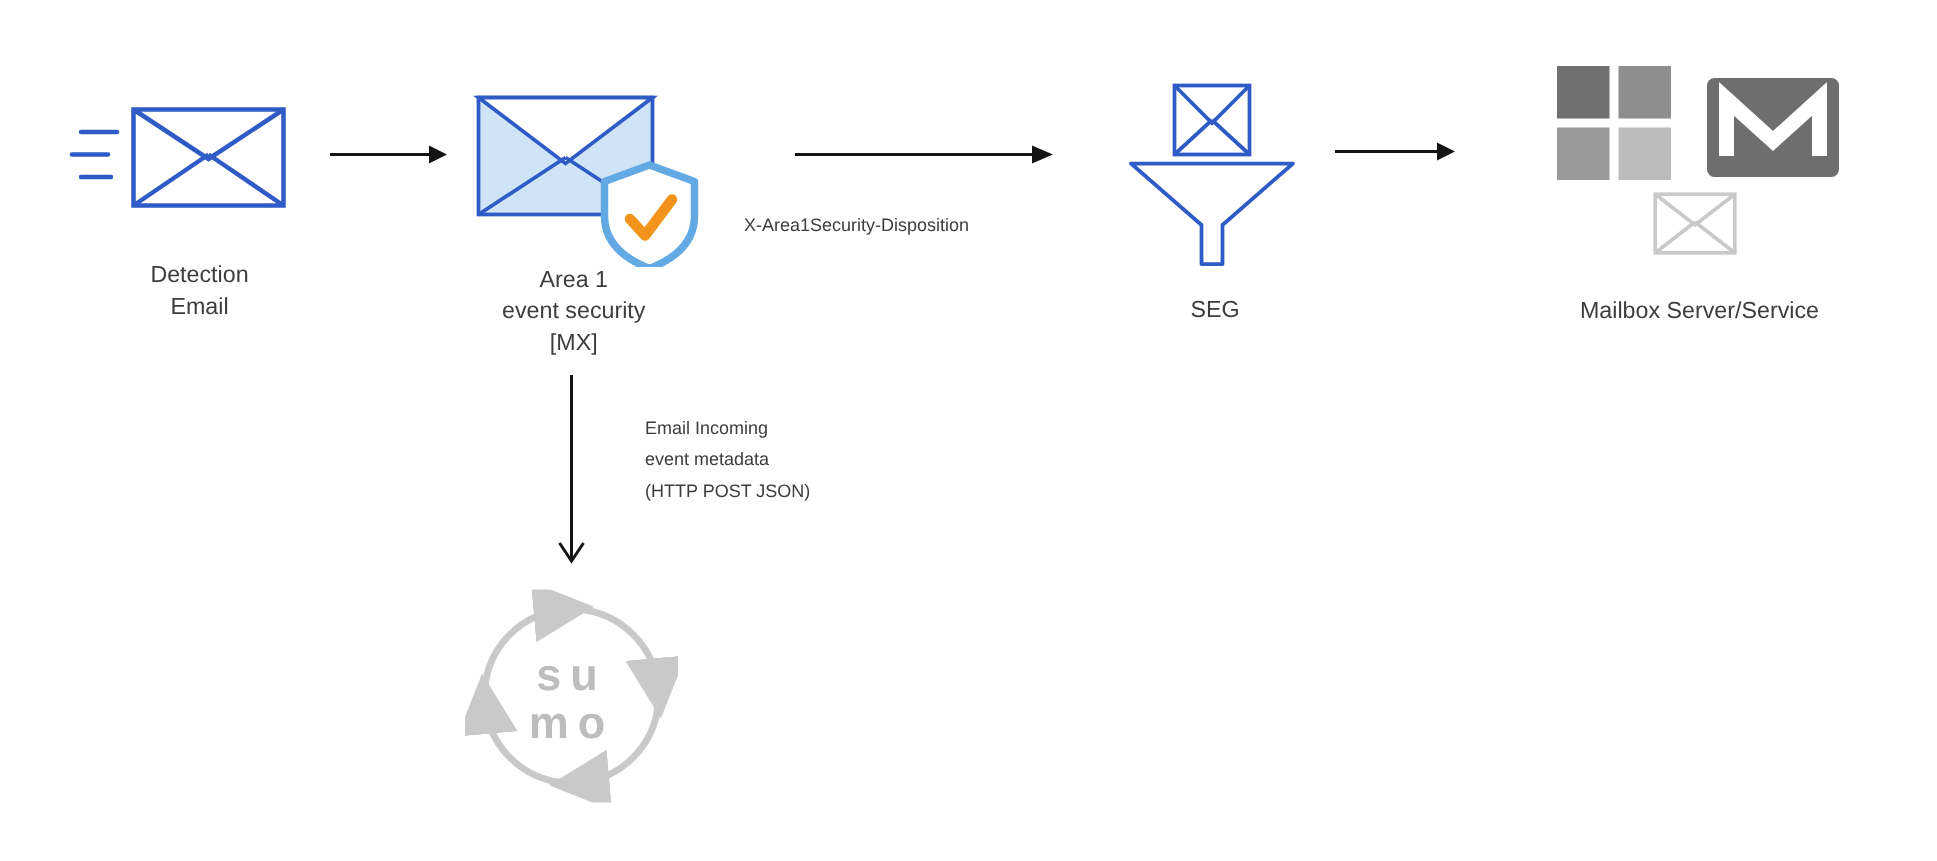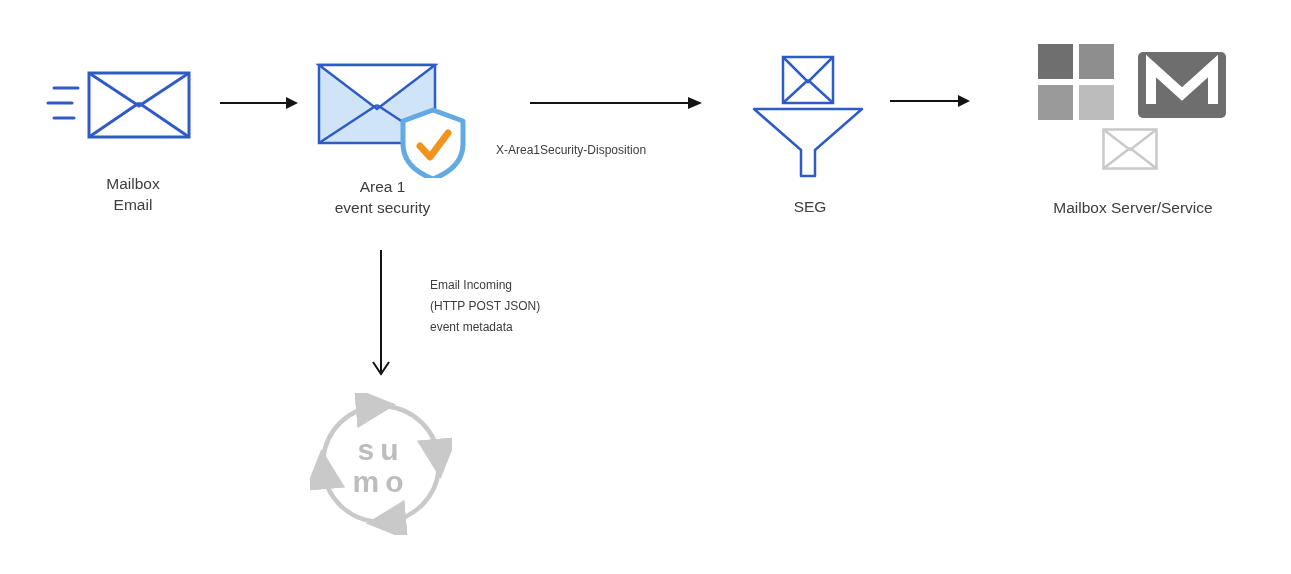--- a/index.html
+++ b/index.html
@@ -51,7 +51,7 @@
     </svg>
   </div>
   <div class="abs label" style="left:58px; top:173px; width:150px;">
-    <span>Mailbox</span>
+    <span>Detection</span>
     <span>Email</span>
   </div>
 

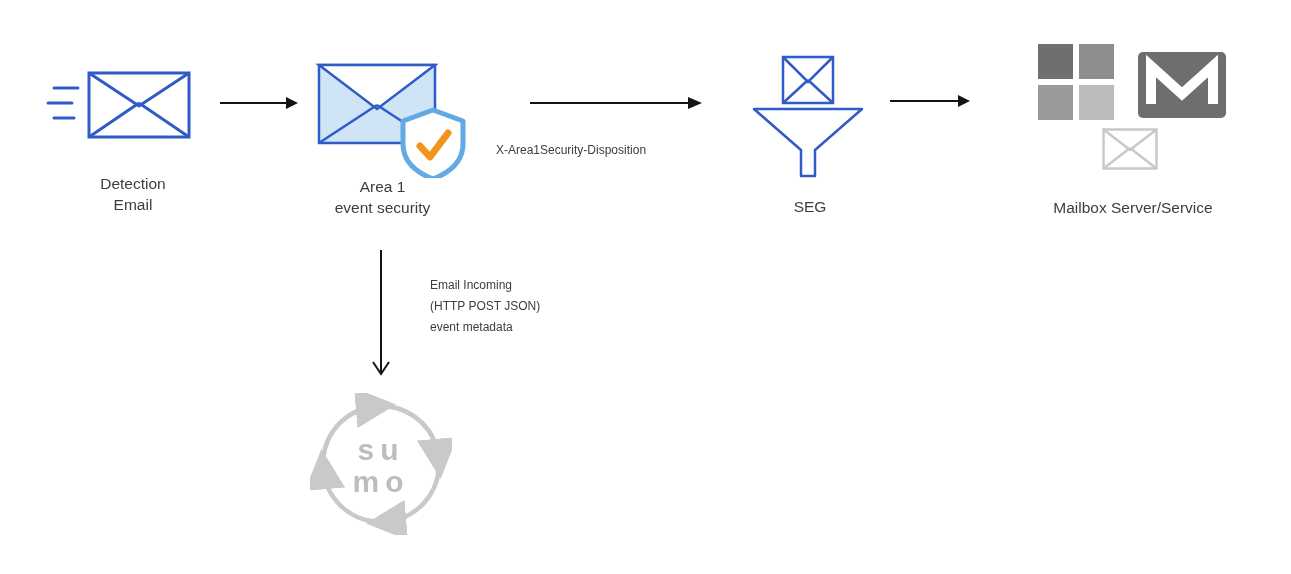--- a/index.html
+++ b/index.html
@@ -79,6 +79,7 @@
   <div class="abs label" style="left:300px; top:176px; width:165px;">
     <span>Area 1</span>
     <span>event security</span>
+    <span>[MX]</span>
   </div>
 
   <svg class="abs" style="left:530px; top:95px;" width="172" height="16" viewBox="0 0 172 16">

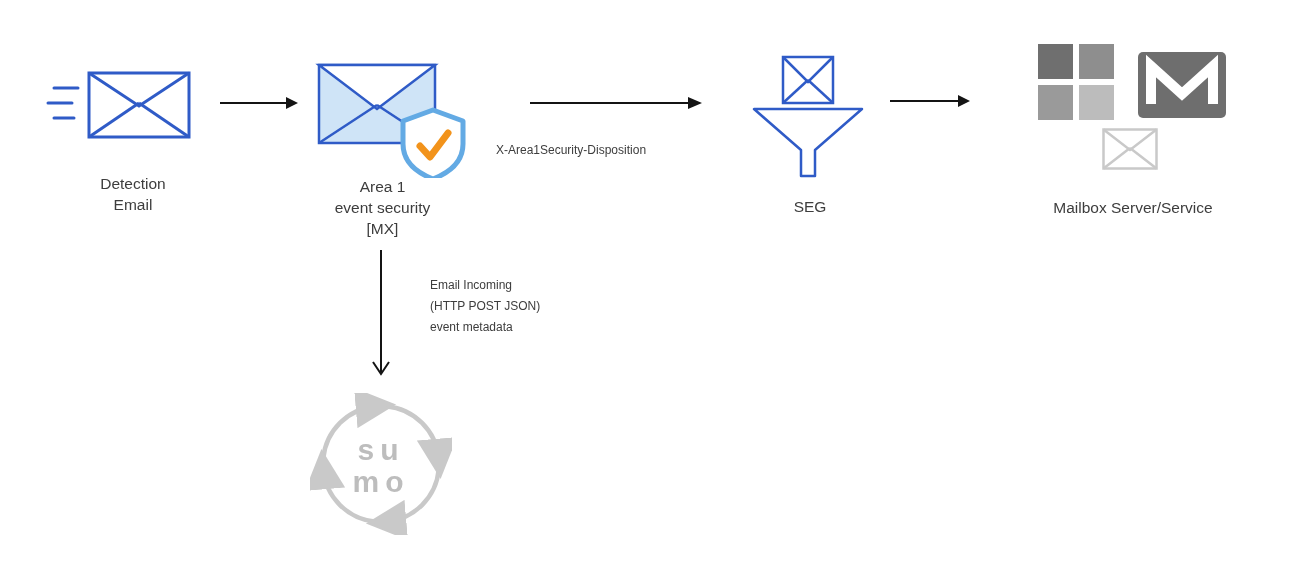--- a/index.html
+++ b/index.html
@@ -141,8 +141,8 @@
   </svg>
   <div class="abs edge-label" style="left:430px; top:275px; width:200px;">
     <span>Email Incoming</span>
+    <span>event metadata</span>
     <span>(HTTP POST JSON)</span>
-    <span>event metadata</span>
   </div>
 
   <svg class="abs" style="left:310px; top:393px;" width="142" height="142" viewBox="0 0 142 142">

